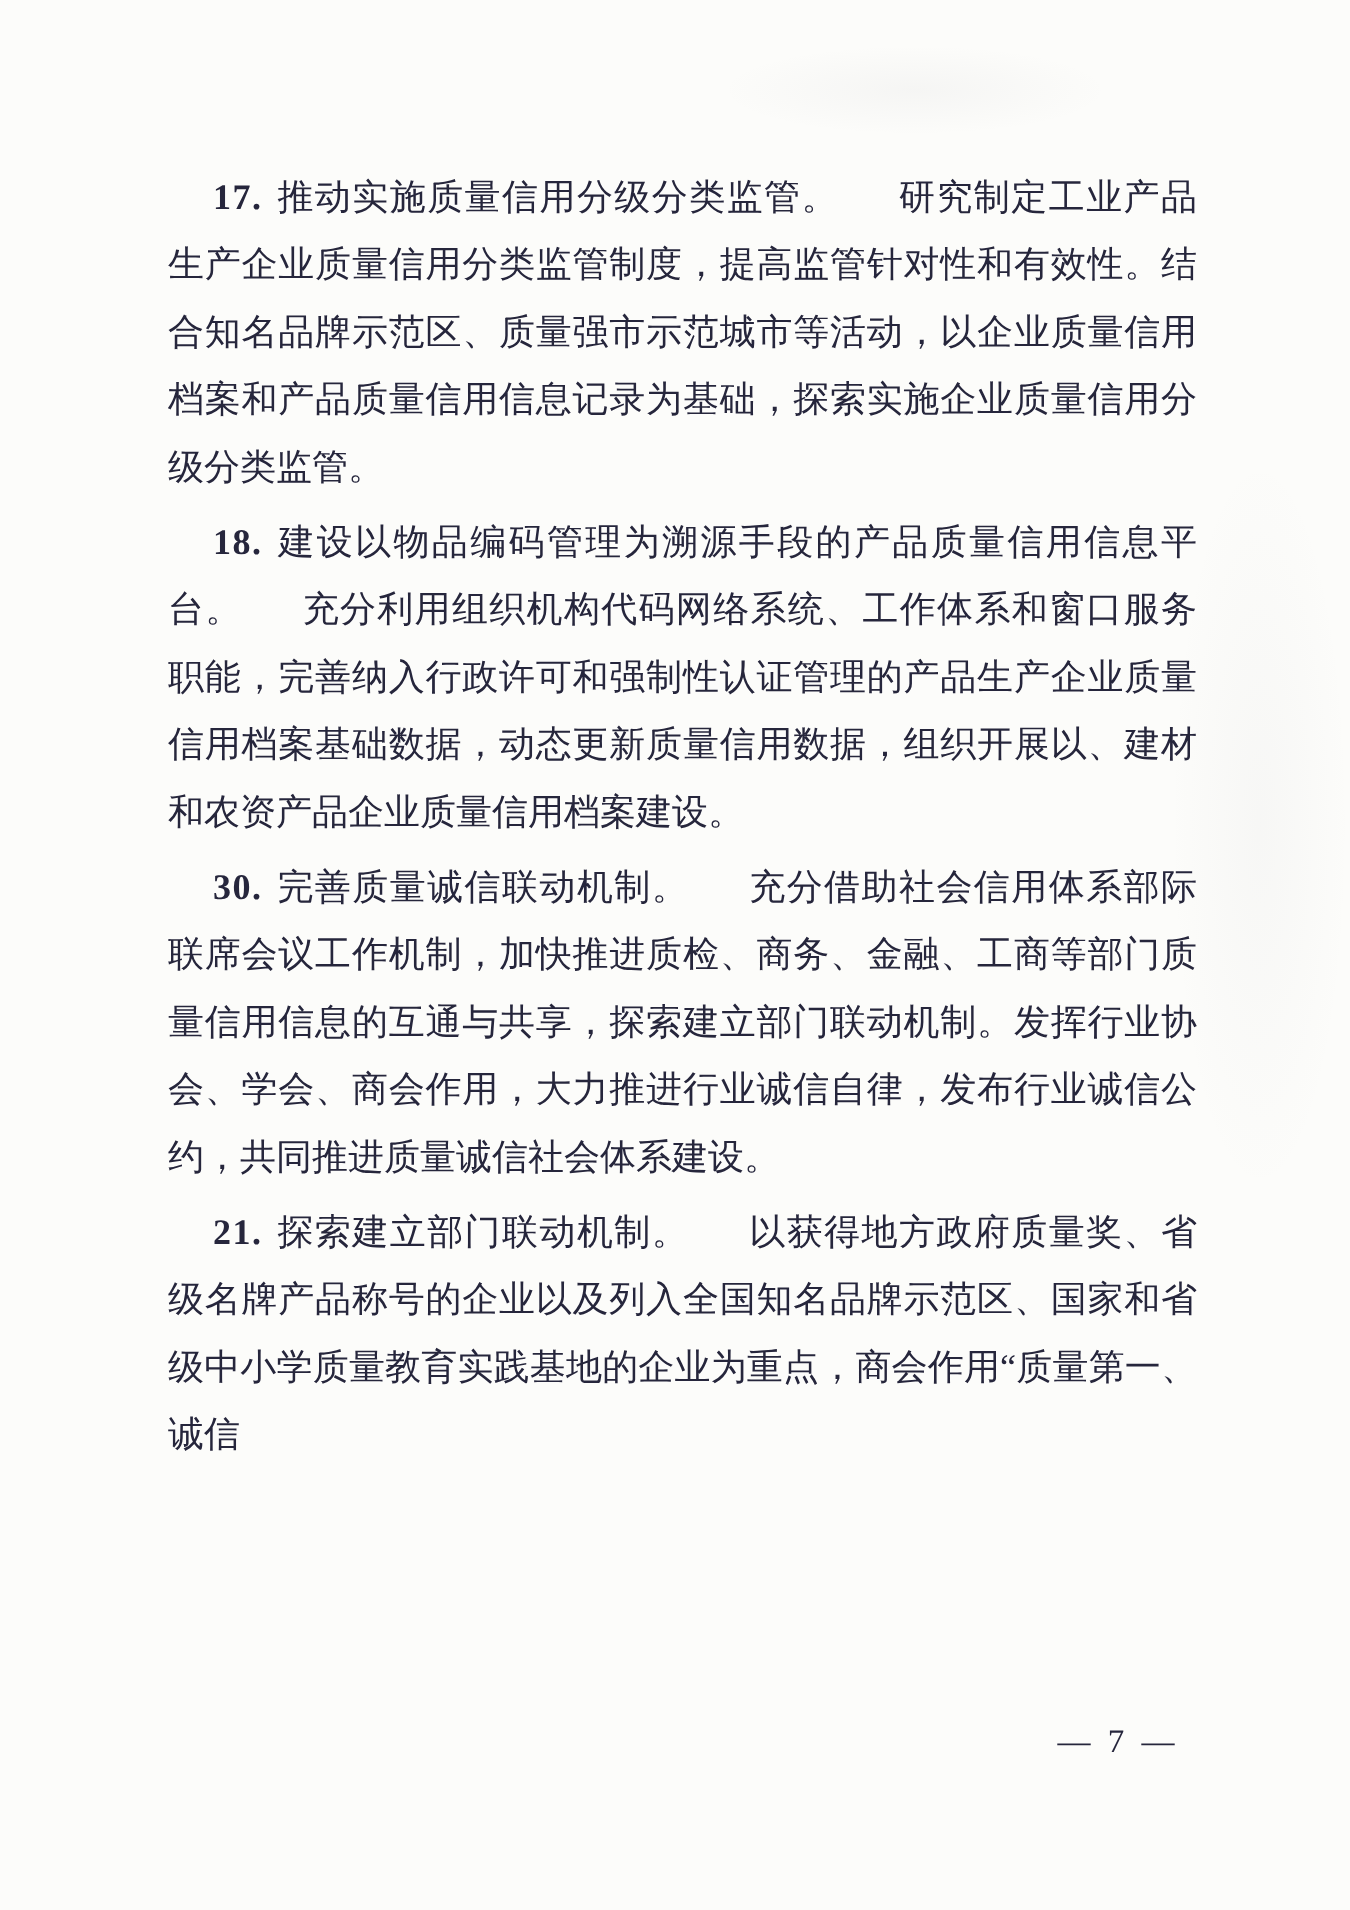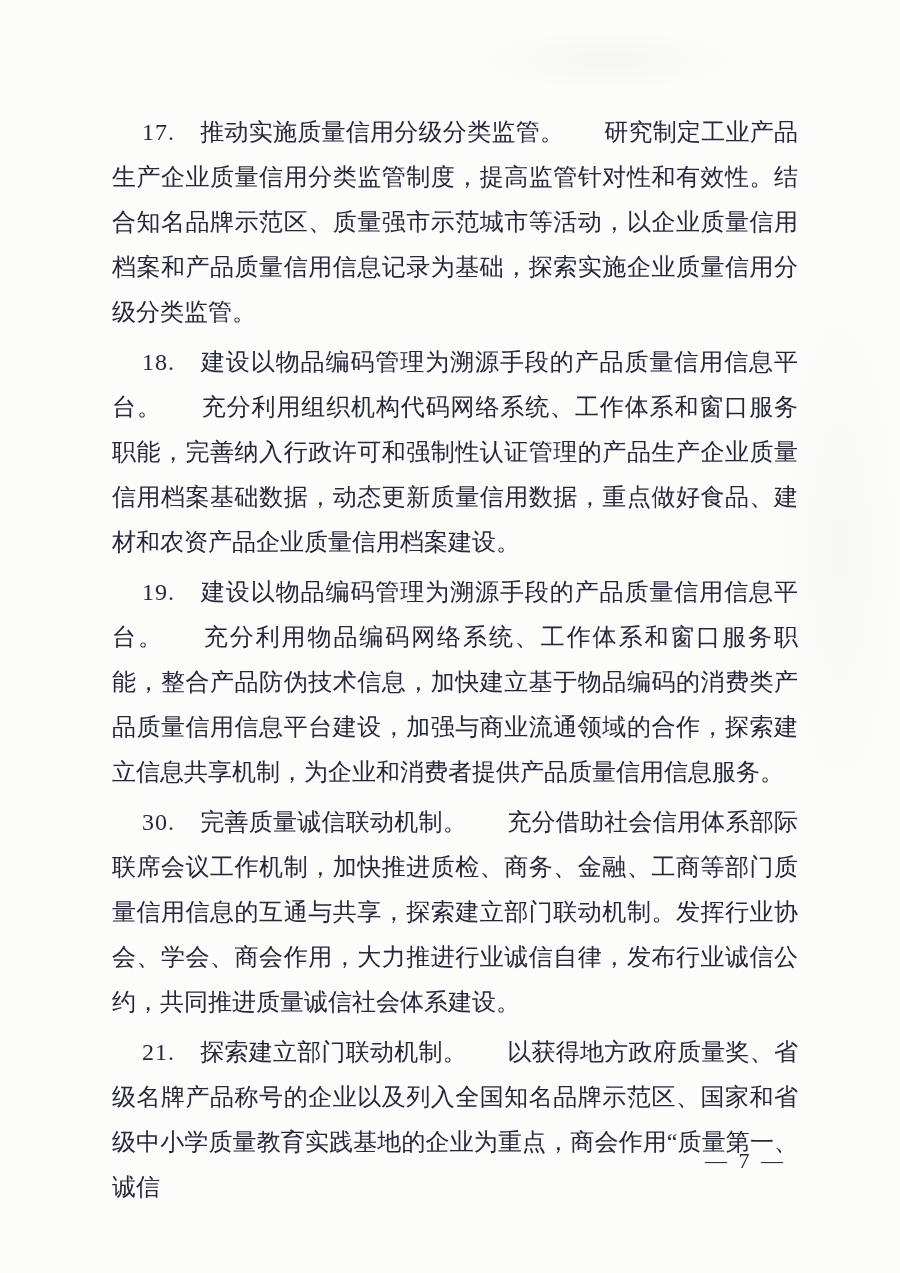--- a/index.html
+++ b/index.html
@@ -42,8 +42,8 @@
     word-break: break-all;
   }
   .pnum {
-    font-weight: normal;
-    margin-right: 25px;
+    font-weight: bold;
+    margin-right: 9px;
     letter-spacing: 1px;
   }
   .phead {

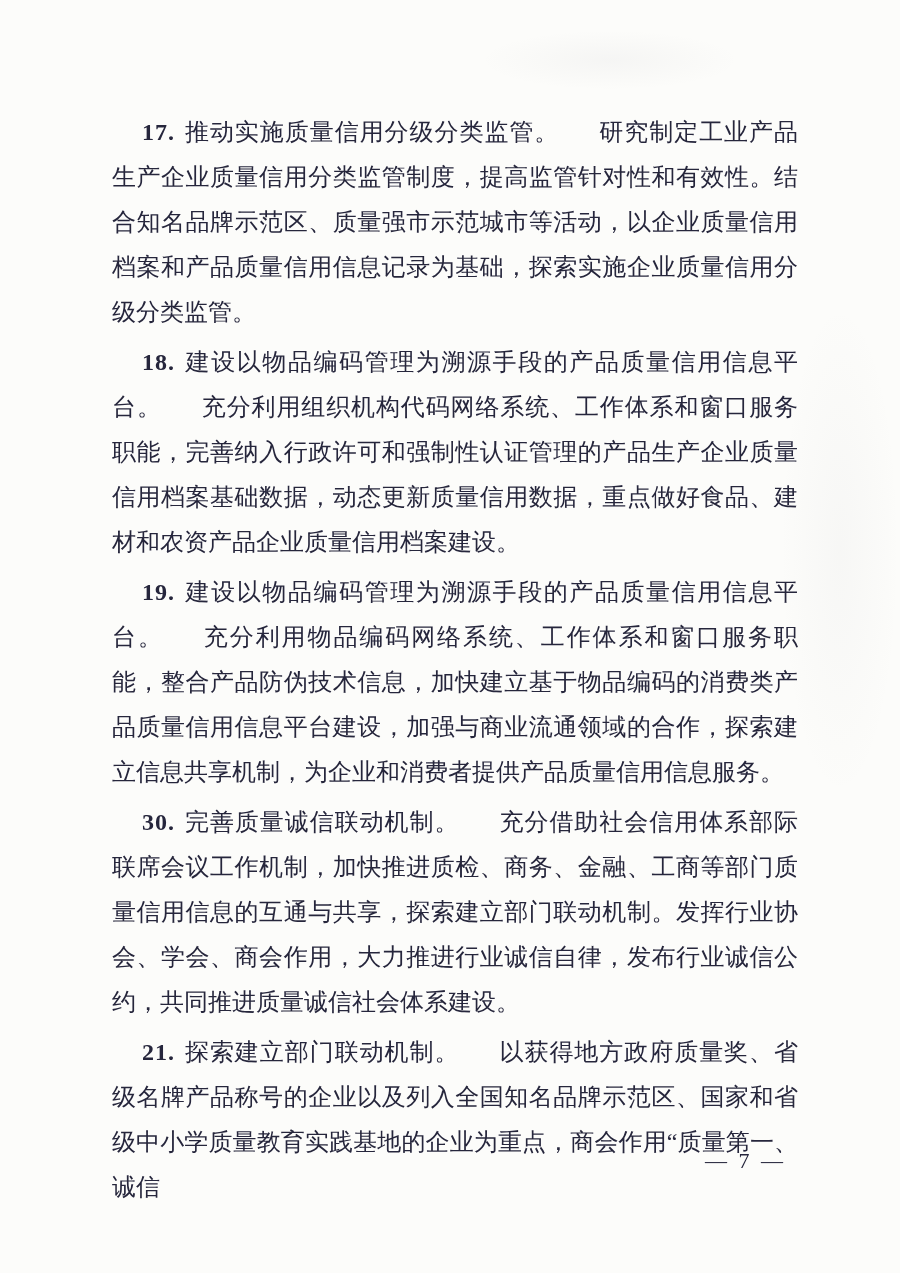--- a/index.html
+++ b/index.html
@@ -73,7 +73,7 @@
 
   <p class="para"><span class="pnum">17.</span><span class="phead">推动实施质量信用分级分类监管。</span><span class="pbody">研究制定工业产品生产企业质量信用分类监管制度，提高监管针对性和有效性。结合知名品牌示范区、质量强市示范城市等活动，以企业质量信用档案和产品质量信用信息记录为基础，探索实施企业质量信用分级分类监管。</span></p>
 
-  <p class="para"><span class="pnum">18.</span><span class="phead">建设以物品编码管理为溯源手段的产品质量信用信息平台。</span><span class="pbody">充分利用组织机构代码网络系统、工作体系和窗口服务职能，完善纳入行政许可和强制性认证管理的产品生产企业质量信用档案基础数据，动态更新质量信用数据，重点做好食品、建材和农资产品企业质量信用档案建设。</span></p>
+  <p class="para"><span class="pnum">18.</span><span class="phead">建设以物品编码管理为溯源手段的产品质量信用信息平台。</span><span class="pbody">充分利用组织机构代码网络系统、工作体系和窗口服务职能，完善纳入行政许可和强制性认证管理的产品生产企业质量信用档案基础数据，动态更新质量信用数据，组织开展以、建材和农资产品企业质量信用档案建设。</span></p>
 
   <p class="para"><span class="pnum">19.</span><span class="phead">建设以物品编码管理为溯源手段的产品质量信用信息平台。</span><span class="pbody">充分利用物品编码网络系统、工作体系和窗口服务职能，整合产品防伪技术信息，加快建立基于物品编码的消费类产品质量信用信息平台建设，加强与商业流通领域的合作，探索建立信息共享机制，为企业和消费者提供产品质量信用信息服务。</span></p>
 

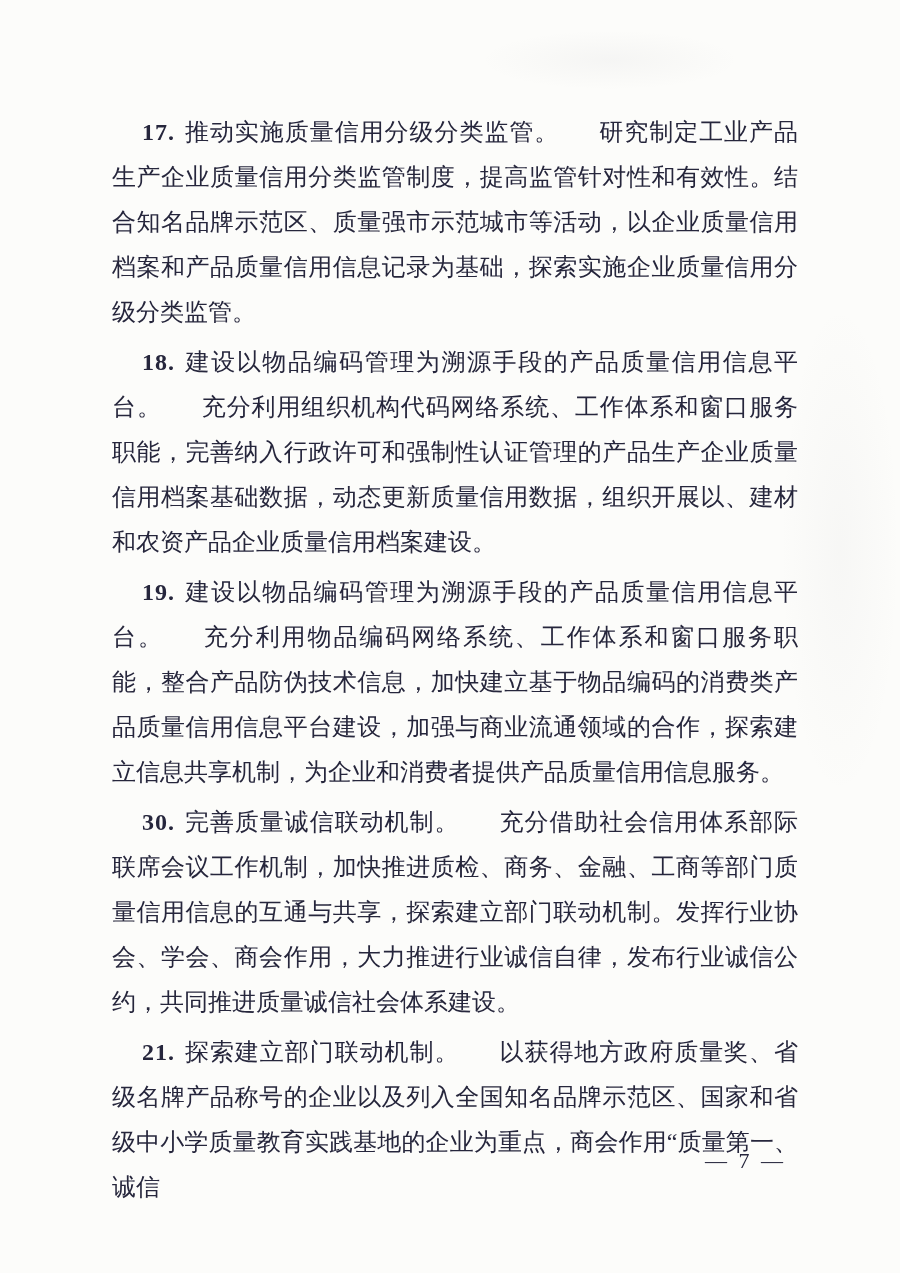--- a/index.html
+++ b/index.html
@@ -75,7 +75,6 @@
 
   <p class="para"><span class="pnum">18.</span><span class="phead">建设以物品编码管理为溯源手段的产品质量信用信息平台。</span><span class="pbody">充分利用组织机构代码网络系统、工作体系和窗口服务职能，完善纳入行政许可和强制性认证管理的产品生产企业质量信用档案基础数据，动态更新质量信用数据，组织开展以、建材和农资产品企业质量信用档案建设。</span></p>
 
-  <p class="para"><span class="pnum">19.</span><span class="phead">建设以物品编码管理为溯源手段的产品质量信用信息平台。</span><span class="pbody">充分利用物品编码网络系统、工作体系和窗口服务职能，整合产品防伪技术信息，加快建立基于物品编码的消费类产品质量信用信息平台建设，加强与商业流通领域的合作，探索建立信息共享机制，为企业和消费者提供产品质量信用信息服务。</span></p>
 
   <p class="para"><span class="pnum">30.</span><span class="phead">完善质量诚信联动机制。</span><span class="pbody">充分借助社会信用体系部际联席会议工作机制，加快推进质检、商务、金融、工商等部门质量信用信息的互通与共享，探索建立部门联动机制。发挥行业协会、学会、商会作用，大力推进行业诚信自律，发布行业诚信公约，共同推进质量诚信社会体系建设。</span></p>
 

